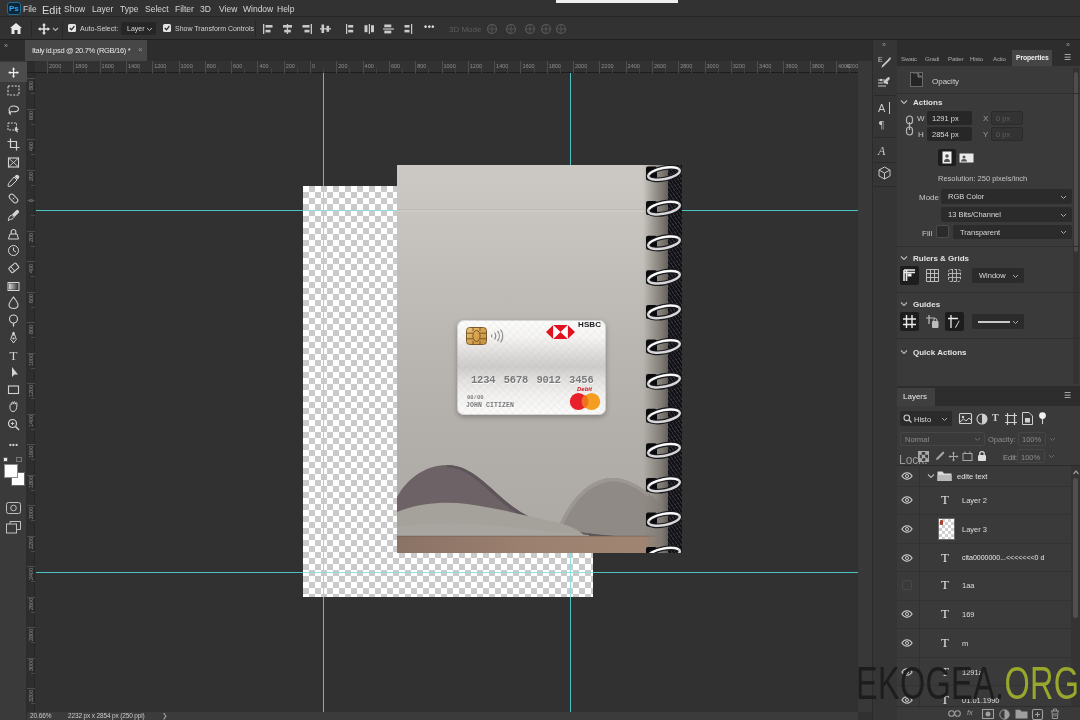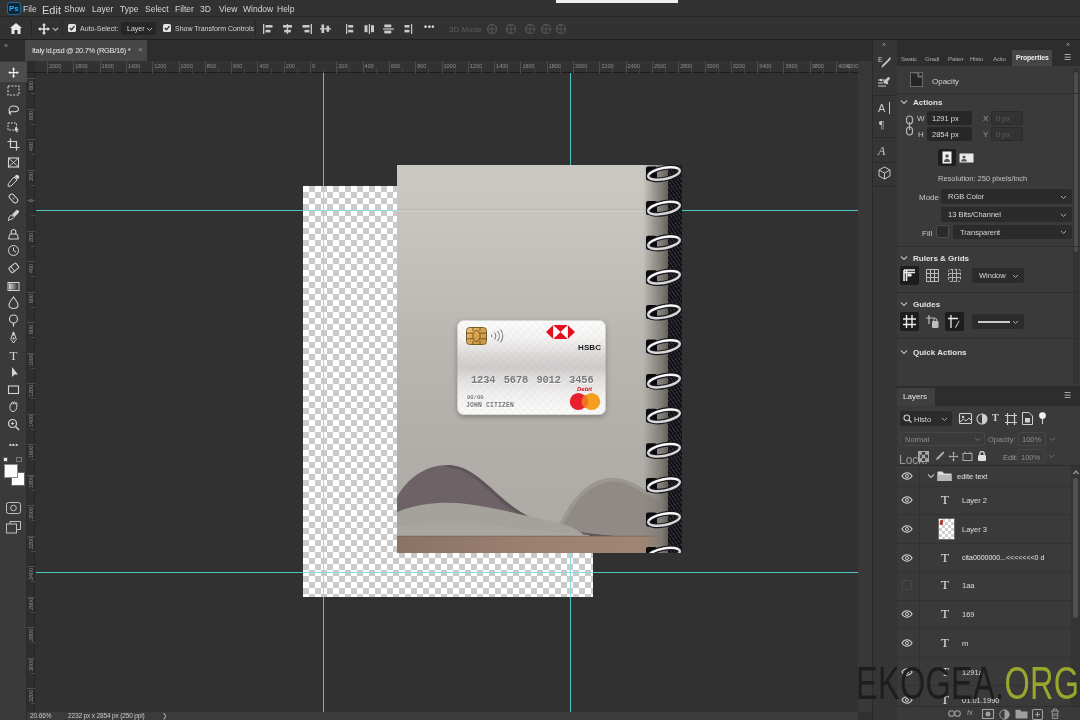--- a/index.html
+++ b/index.html
@@ -508,7 +508,7 @@
 <polygon points="7.3,0 21.7,0 14.5,7" fill="#e0121f"></polygon>
 <polygon points="7.3,14 21.7,14 14.5,7" fill="#e0121f"></polygon>
       </svg>
-<div class="txt" style="left:121px;top:23px;font-size:8px;font-weight:bold;color:#1b1b1b;letter-spacing:0.1px">HSBC</div>
+<div class="txt" style="left:121px;top:0;font-size:8px;font-weight:bold;color:#1b1b1b;letter-spacing:0.1px">HSBC</div>
 <div class="txt" style="left:14px;top:53.5px;font-family:'Liberation Mono',monospace;font-size:10.5px;font-weight:bold;color:#787878;letter-spacing:-0.2px;word-spacing:2.2px;text-shadow:0.5px 1px 0 rgba(255,255,255,0.85)">1234 5678 9012 3456</div>
 <div class="txt" style="left:10px;top:74px;font-family:'Liberation Mono',monospace;font-size:5.5px;font-weight:bold;color:#7d7d7d">00/00</div>
 <div class="txt" style="left:9px;top:81.5px;font-family:'Liberation Mono',monospace;font-size:6.5px;font-weight:bold;color:#787878;letter-spacing:0.1px;text-shadow:0.5px 0.5px 0 rgba(255,255,255,0.7)">JOHN CITIZEN</div>

